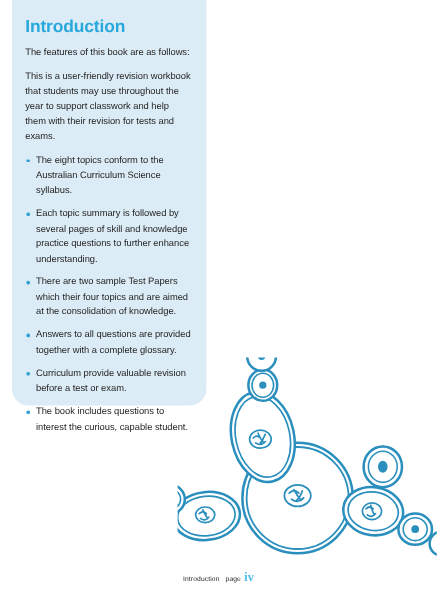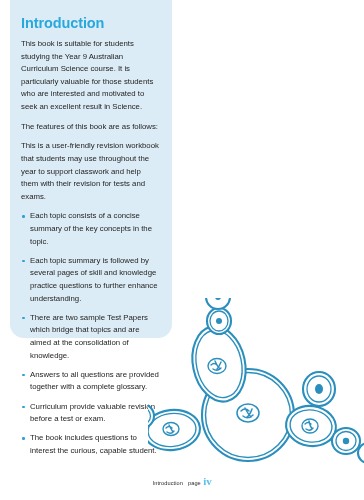--- a/index.html
+++ b/index.html
@@ -133,7 +133,6 @@
 
     <h1 id="intro-title">Introduction</h1>
 
-    <p class="intro-para">This book is suitable for students studying the Year 9 Australian Curriculum Science course. It is particularly valuable for those students who are interested and motivated to seek an excellent result in Science.</p>
 
     <p class="intro-para">The features of this book are as follows:</p>
 

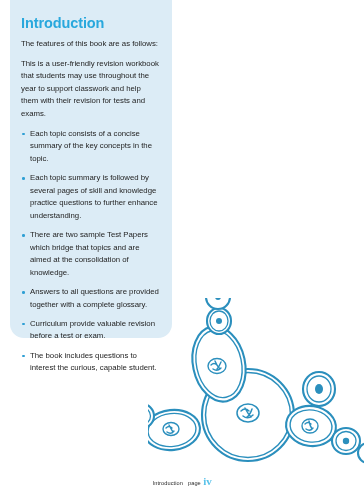--- a/index.html
+++ b/index.html
@@ -139,6 +139,7 @@
     <p class="intro-para">This is a user-friendly revision workbook that students may use throughout the year to support classwork and help them with their revision for tests and exams.</p>
 
     <ul id="intro-list">
+      <li>The eight topics conform to the Australian Curriculum Science syllabus.</li>
       <li>Each topic consists of a concise summary of the key concepts in the topic.</li>
       <li>Each topic summary is followed by several pages of skill and knowledge practice questions to further enhance understanding.</li>
       <li>There are two sample Test Papers which bridge that topics and are aimed at the consolidation of knowledge.</li>

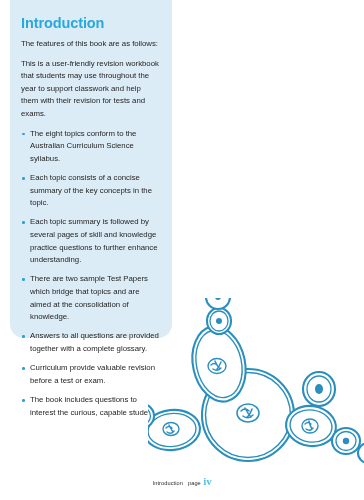--- a/index.html
+++ b/index.html
@@ -140,7 +140,6 @@
 
     <ul id="intro-list">
       <li>The eight topics conform to the Australian Curriculum Science syllabus.</li>
-      <li>Each topic consists of a concise summary of the key concepts in the topic.</li>
       <li>Each topic summary is followed by several pages of skill and knowledge practice questions to further enhance understanding.</li>
       <li>There are two sample Test Papers which bridge that topics and are aimed at the consolidation of knowledge.</li>
       <li>Answers to all questions are provided together with a complete glossary.</li>

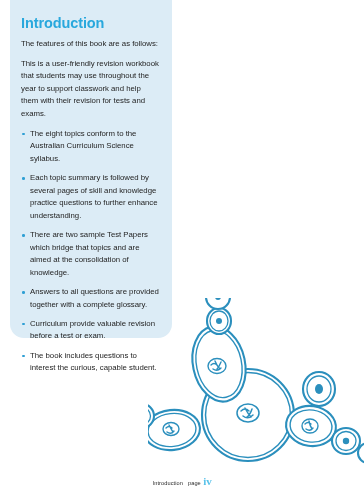--- a/index.html
+++ b/index.html
@@ -141,7 +141,7 @@
     <ul id="intro-list">
       <li>The eight topics conform to the Australian Curriculum Science syllabus.</li>
       <li>Each topic summary is followed by several pages of skill and knowledge practice questions to further enhance understanding.</li>
-      <li>There are two sample Test Papers which bridge that topics and are aimed at the consolidation of knowledge.</li>
+      <li>There are two sample Test Papers which their four topics and are aimed at the consolidation of knowledge.</li>
       <li>Answers to all questions are provided together with a complete glossary.</li>
       <li>Curriculum provide valuable revision before a test or exam.</li>
       <li>The book includes questions to interest the curious, capable student.</li>

